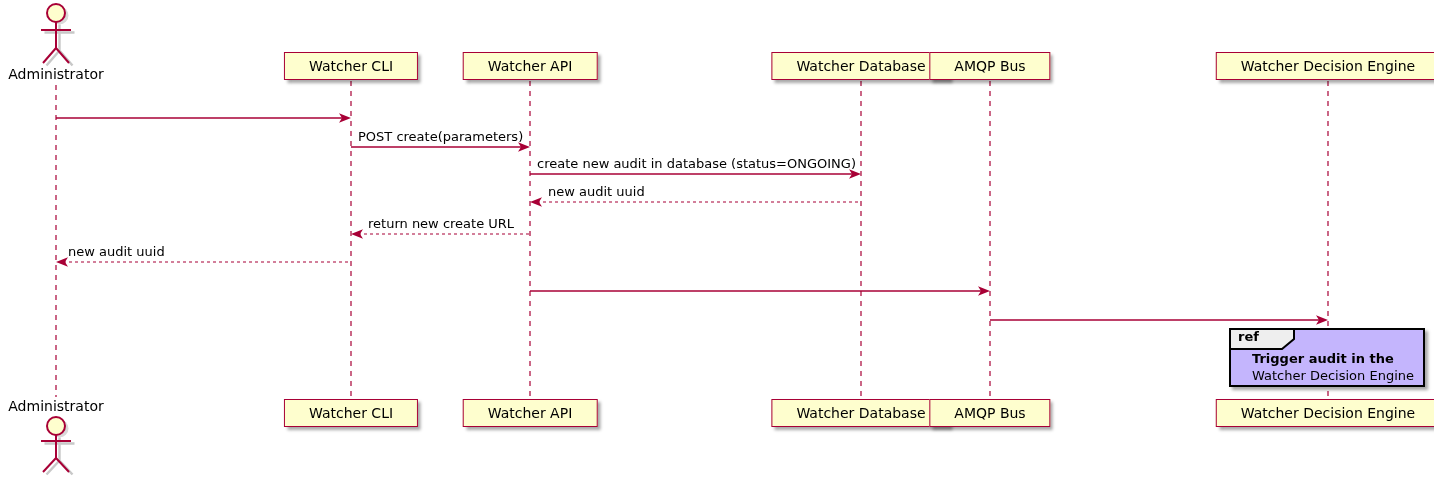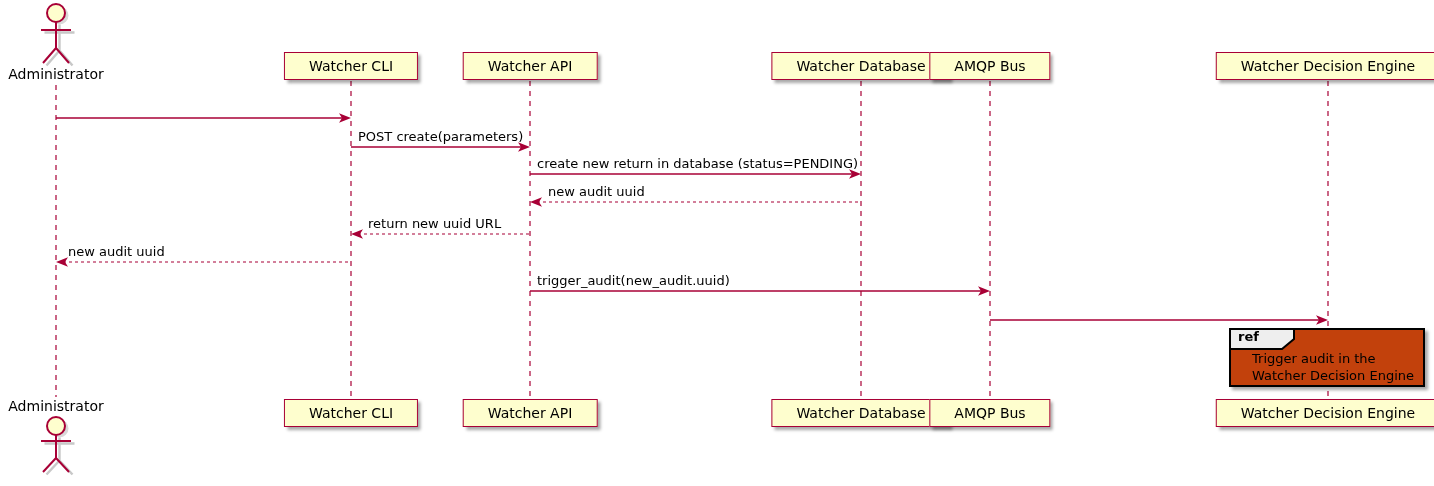--- a/index.html
+++ b/index.html
@@ -135,7 +135,7 @@
   <div class="pbox" style="left:1328px;top:52px;">Watcher Decision Engine</div>
 
   <div class="msg" style="left:358px;top:129px;">POST create(parameters)</div>
-  <div class="msg" style="left:537px;top:156px;">create new return in database (status=PENDING)</div>
+  <div class="msg" style="left:537px;top:156px;">create new audit in database (status=ONGOING)</div>
   <div class="msg" style="left:548px;top:184px;">new audit uuid</div>
   <div class="msg" style="left:368px;top:216px;">return new uuid URL</div>
   <div class="msg" style="left:68px;top:244px;">new audit uuid</div>

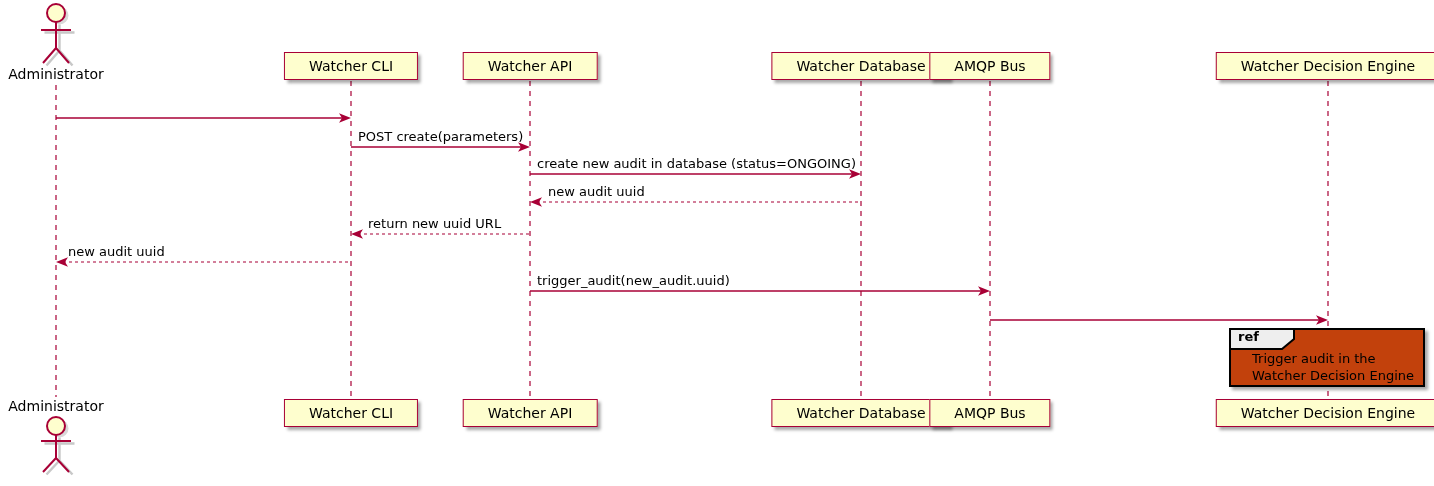--- a/index.html
+++ b/index.html
@@ -137,7 +137,7 @@
   <div class="msg" style="left:358px;top:129px;">POST create(parameters)</div>
   <div class="msg" style="left:537px;top:156px;">create new audit in database (status=ONGOING)</div>
   <div class="msg" style="left:548px;top:184px;">new audit uuid</div>
-  <div class="msg" style="left:368px;top:216px;">return new uuid URL</div>
+  <div class="msg" style="left:368px;top:216px;">return new create URL</div>
   <div class="msg" style="left:68px;top:244px;">new audit uuid</div>
   <div class="msg" style="left:537px;top:273px;">trigger_audit(new_audit.uuid)</div>
 

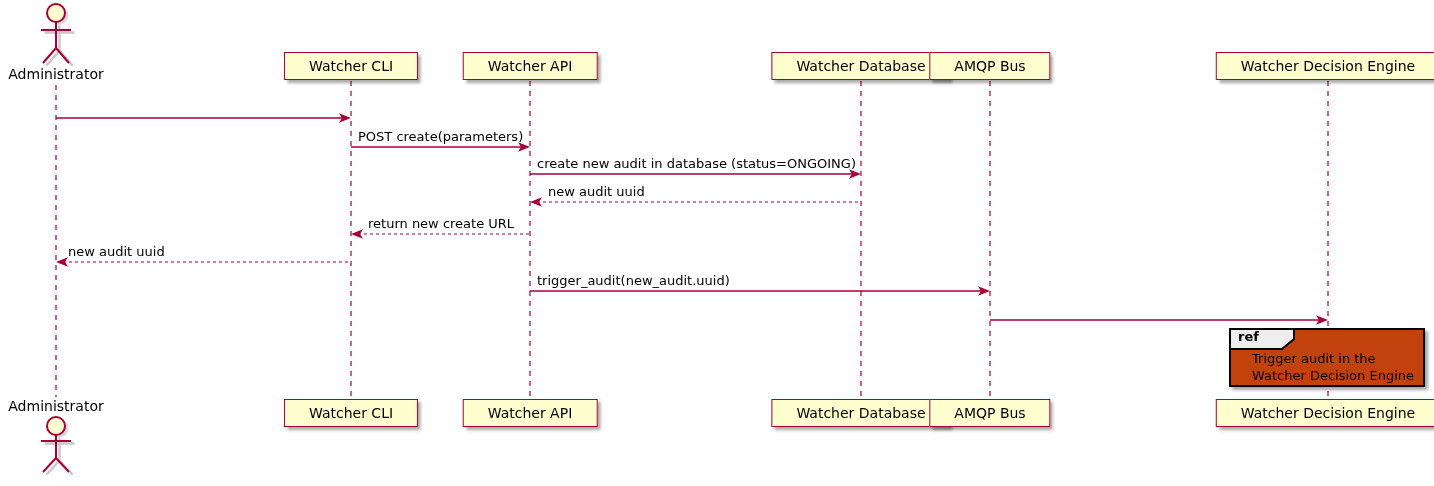--- a/index.html
+++ b/index.html
@@ -139,7 +139,6 @@
   <div class="msg" style="left:548px;top:184px;">new audit uuid</div>
   <div class="msg" style="left:368px;top:216px;">return new create URL</div>
   <div class="msg" style="left:68px;top:244px;">new audit uuid</div>
-  <div class="msg" style="left:537px;top:273px;">trigger_audit(new_audit.uuid)</div>
 
   <div class="refbox">
     <div class="reftab">

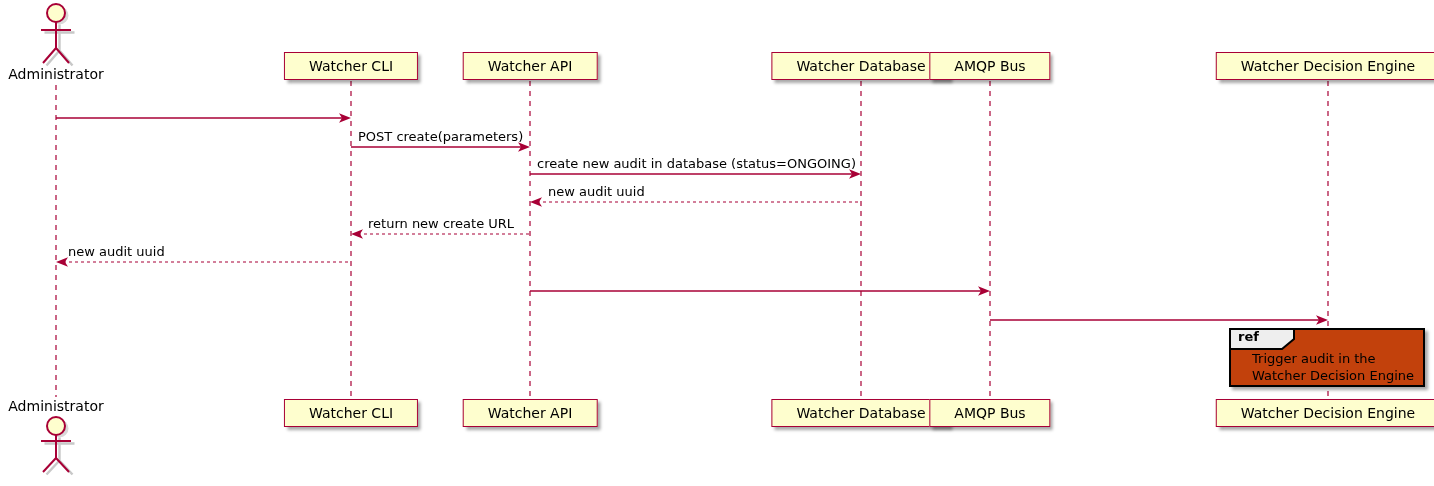--- a/index.html
+++ b/index.html
@@ -40,7 +40,7 @@
     position:absolute;
     left:1229px;top:328px;
     width:192px;height:55px;
-    background:#c2410c;
+    background:#c4b5fd;
     border:2px solid #000000;
     box-shadow:3px 3px 3px rgba(0,0,0,0.35);
   }

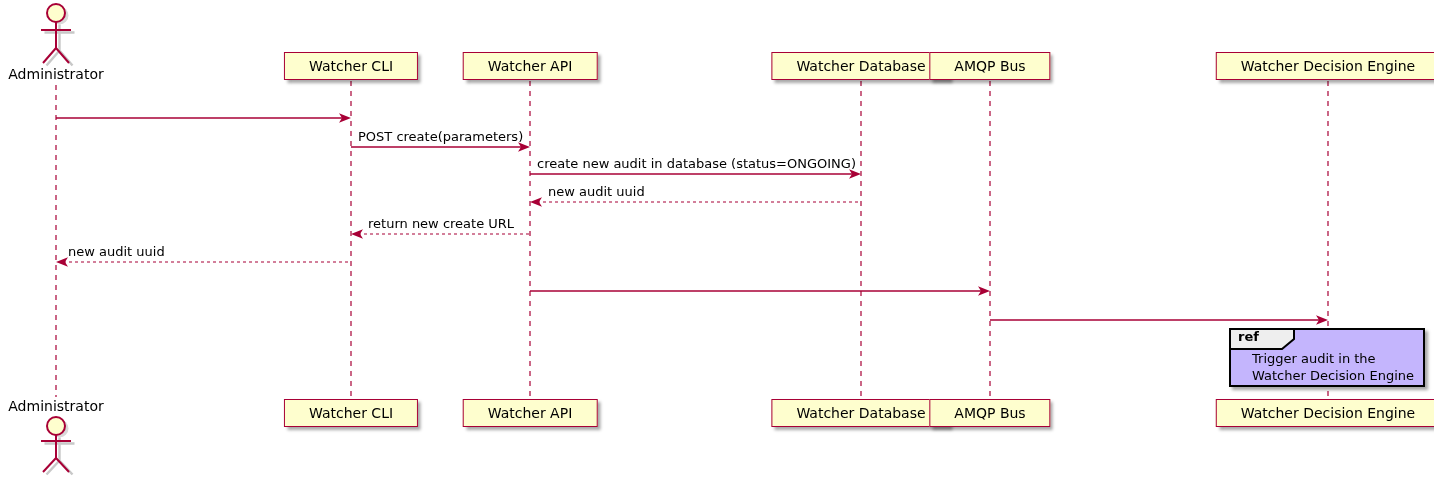--- a/index.html
+++ b/index.html
@@ -147,7 +147,7 @@
       </svg>
       <span class="tabtext">ref</span>
     </div>
-    <div class="refline" style="top:21px;">Trigger audit in the</div>
+    <div class="refline" style="top:21px;font-weight:bold;">Trigger audit in the</div>
     <div class="refline" style="top:38px;">Watcher Decision Engine</div>
   </div>
 

